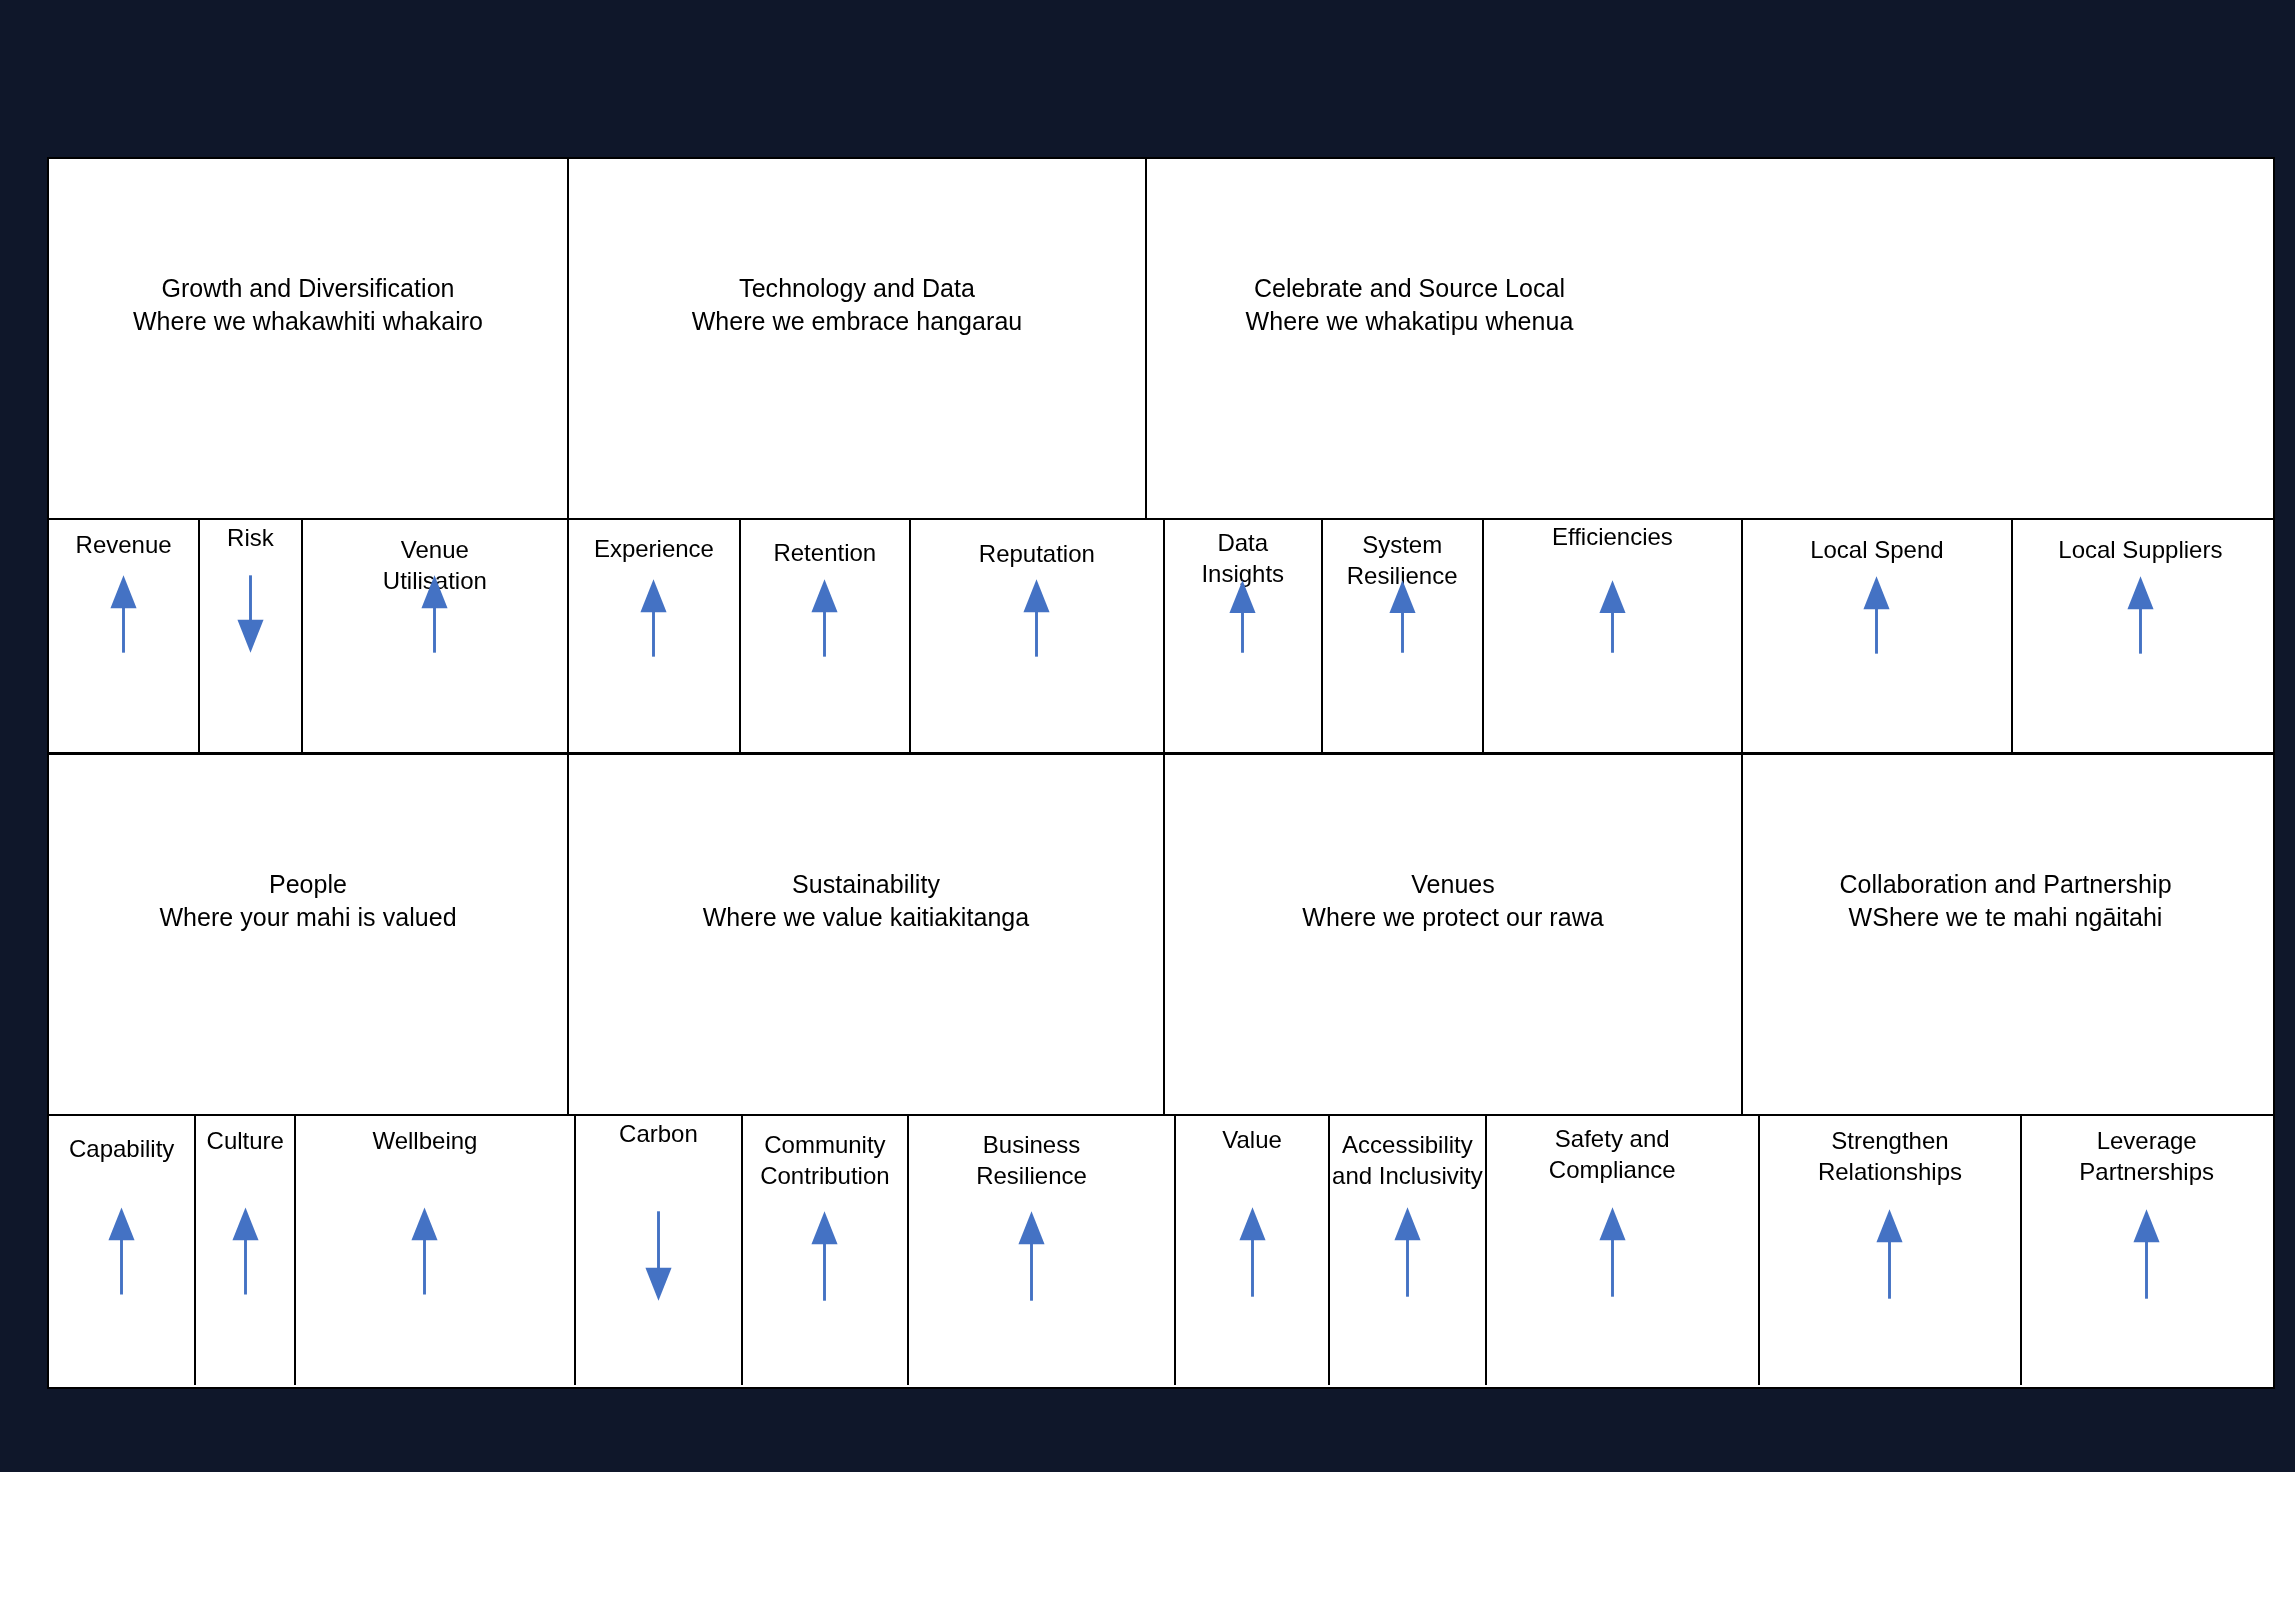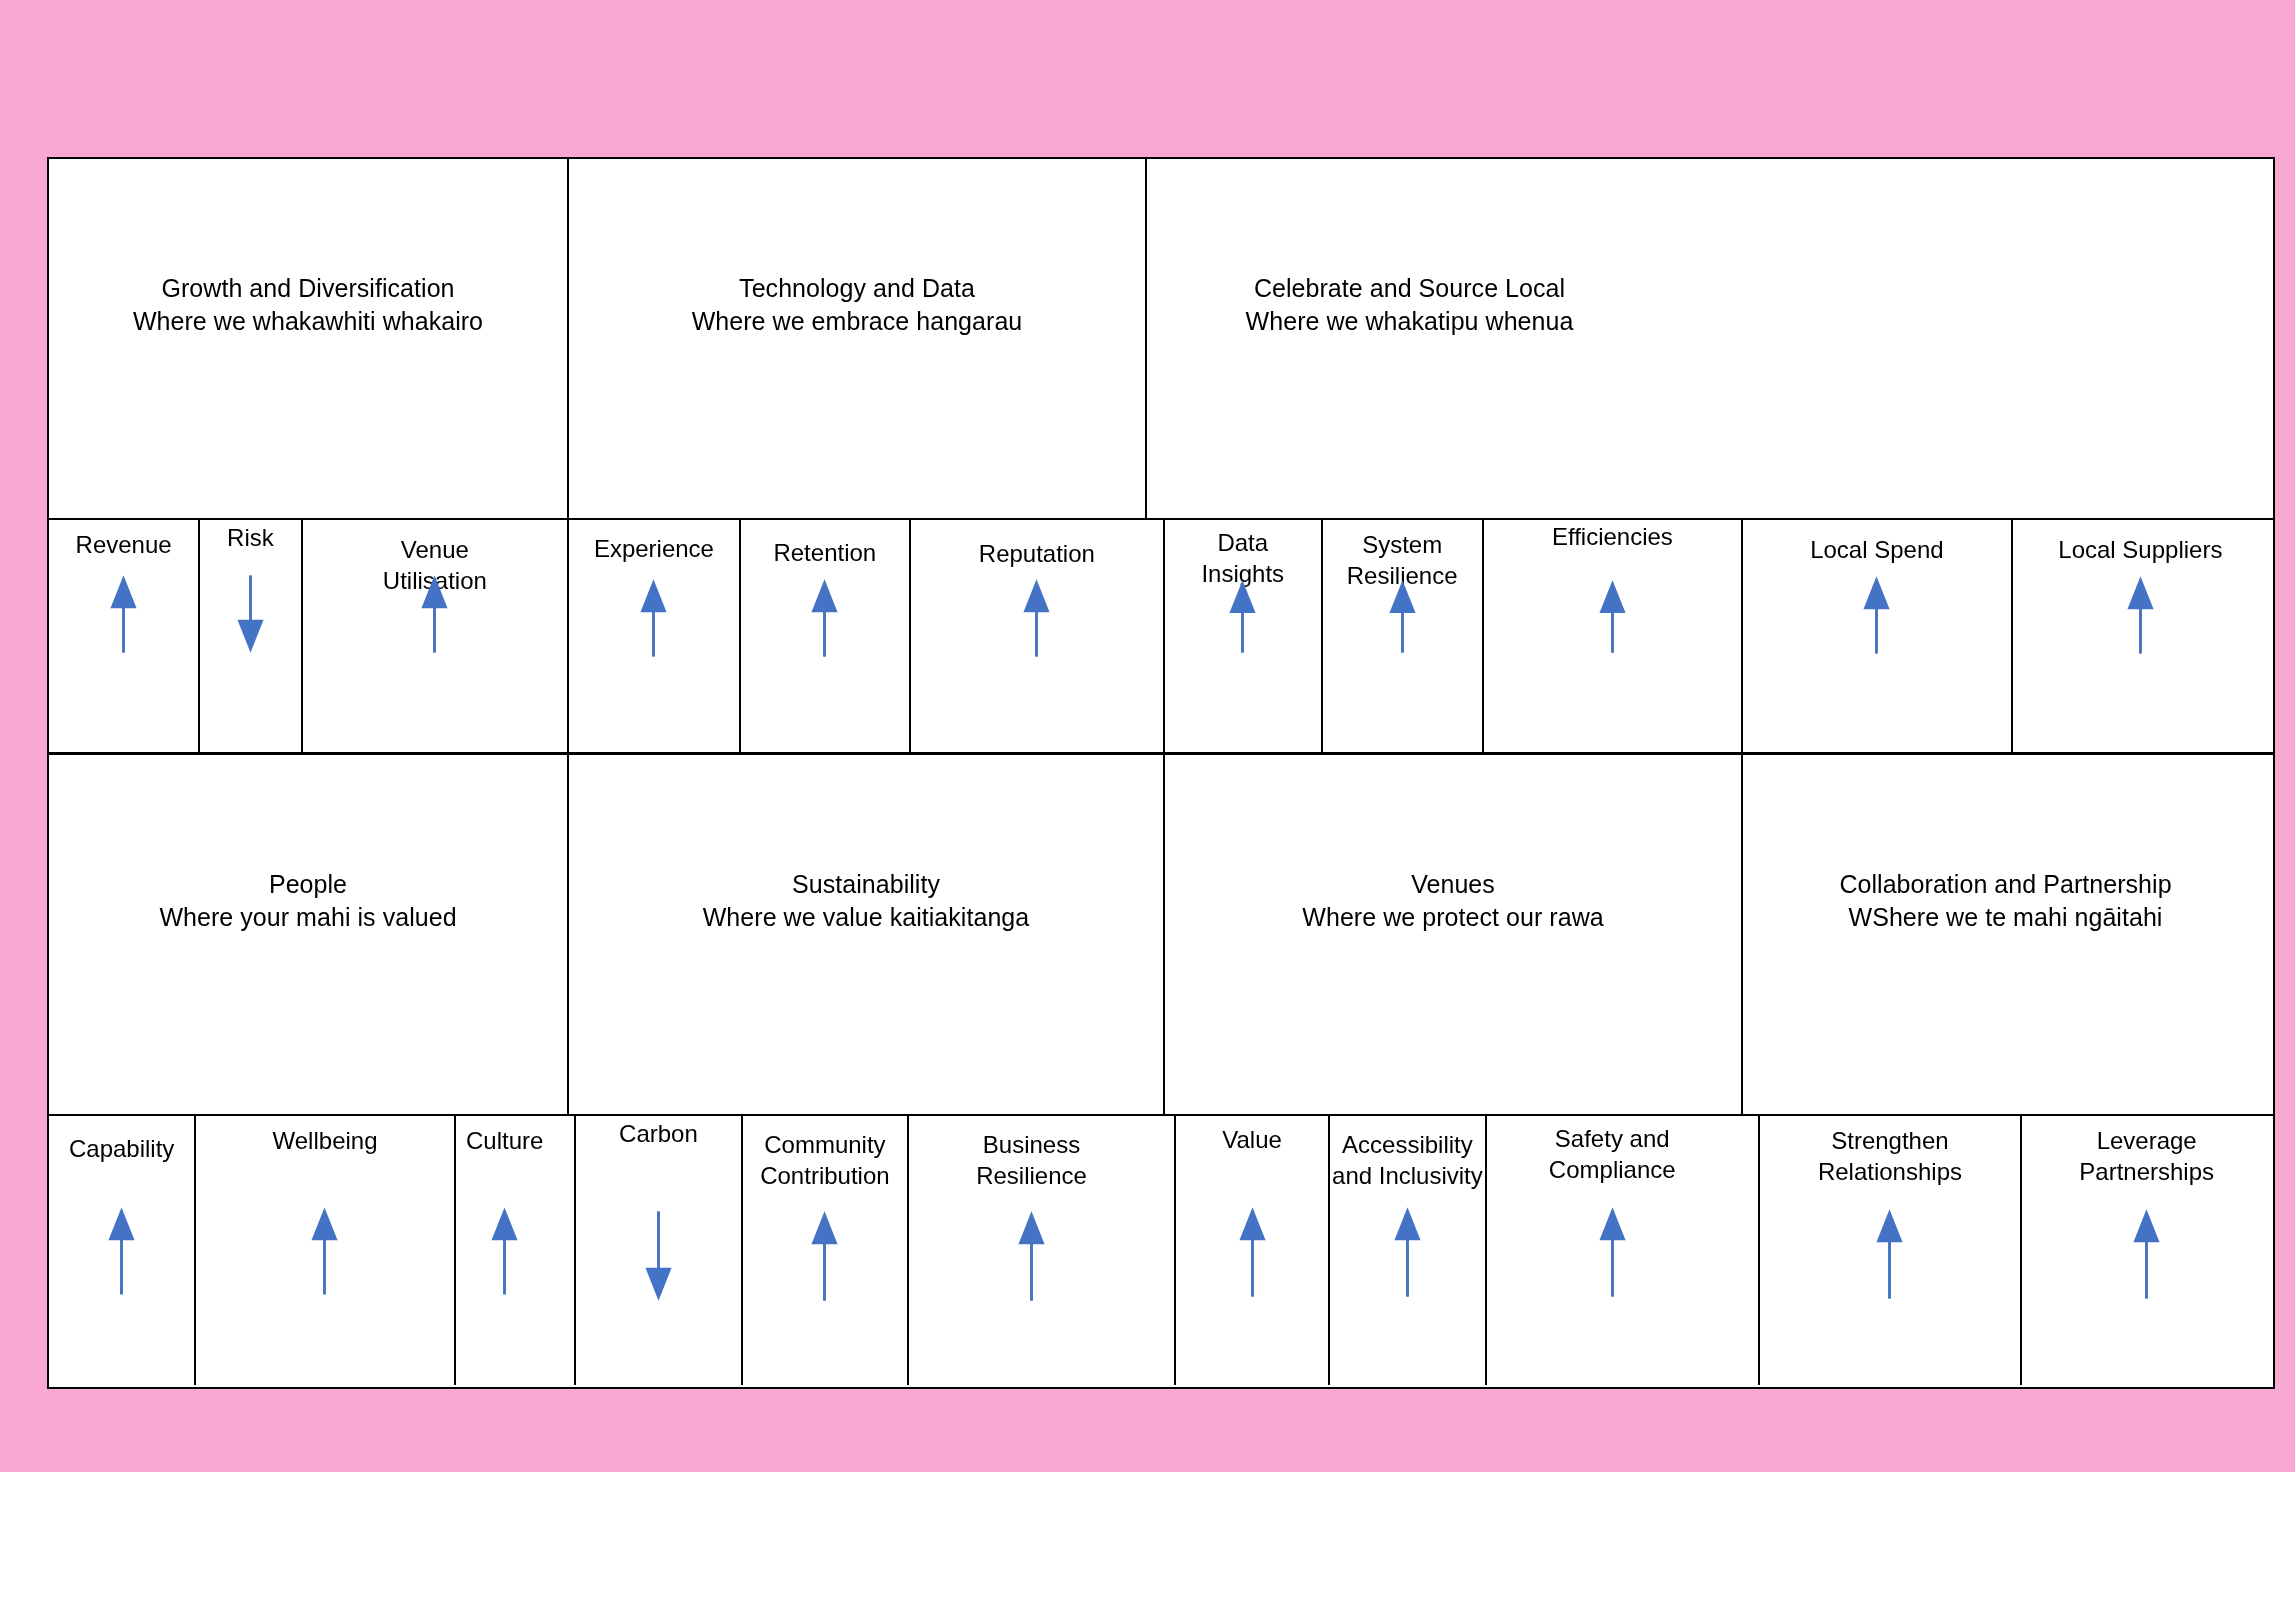--- a/index.html
+++ b/index.html
@@ -4,7 +4,7 @@
 <style>
   html,body{margin:0;padding:0;background:#ffffff;}
   body{width:2295px;height:1600px;font-family:"Liberation Sans",sans-serif;color:#000;}
-  #stage{position:relative;width:2295px;height:1472px;overflow:hidden;background:#f9a8d4;}
+  #stage{position:relative;width:2295px;height:1472px;overflow:hidden;background:#0f172a;}
 
   
   .grid{

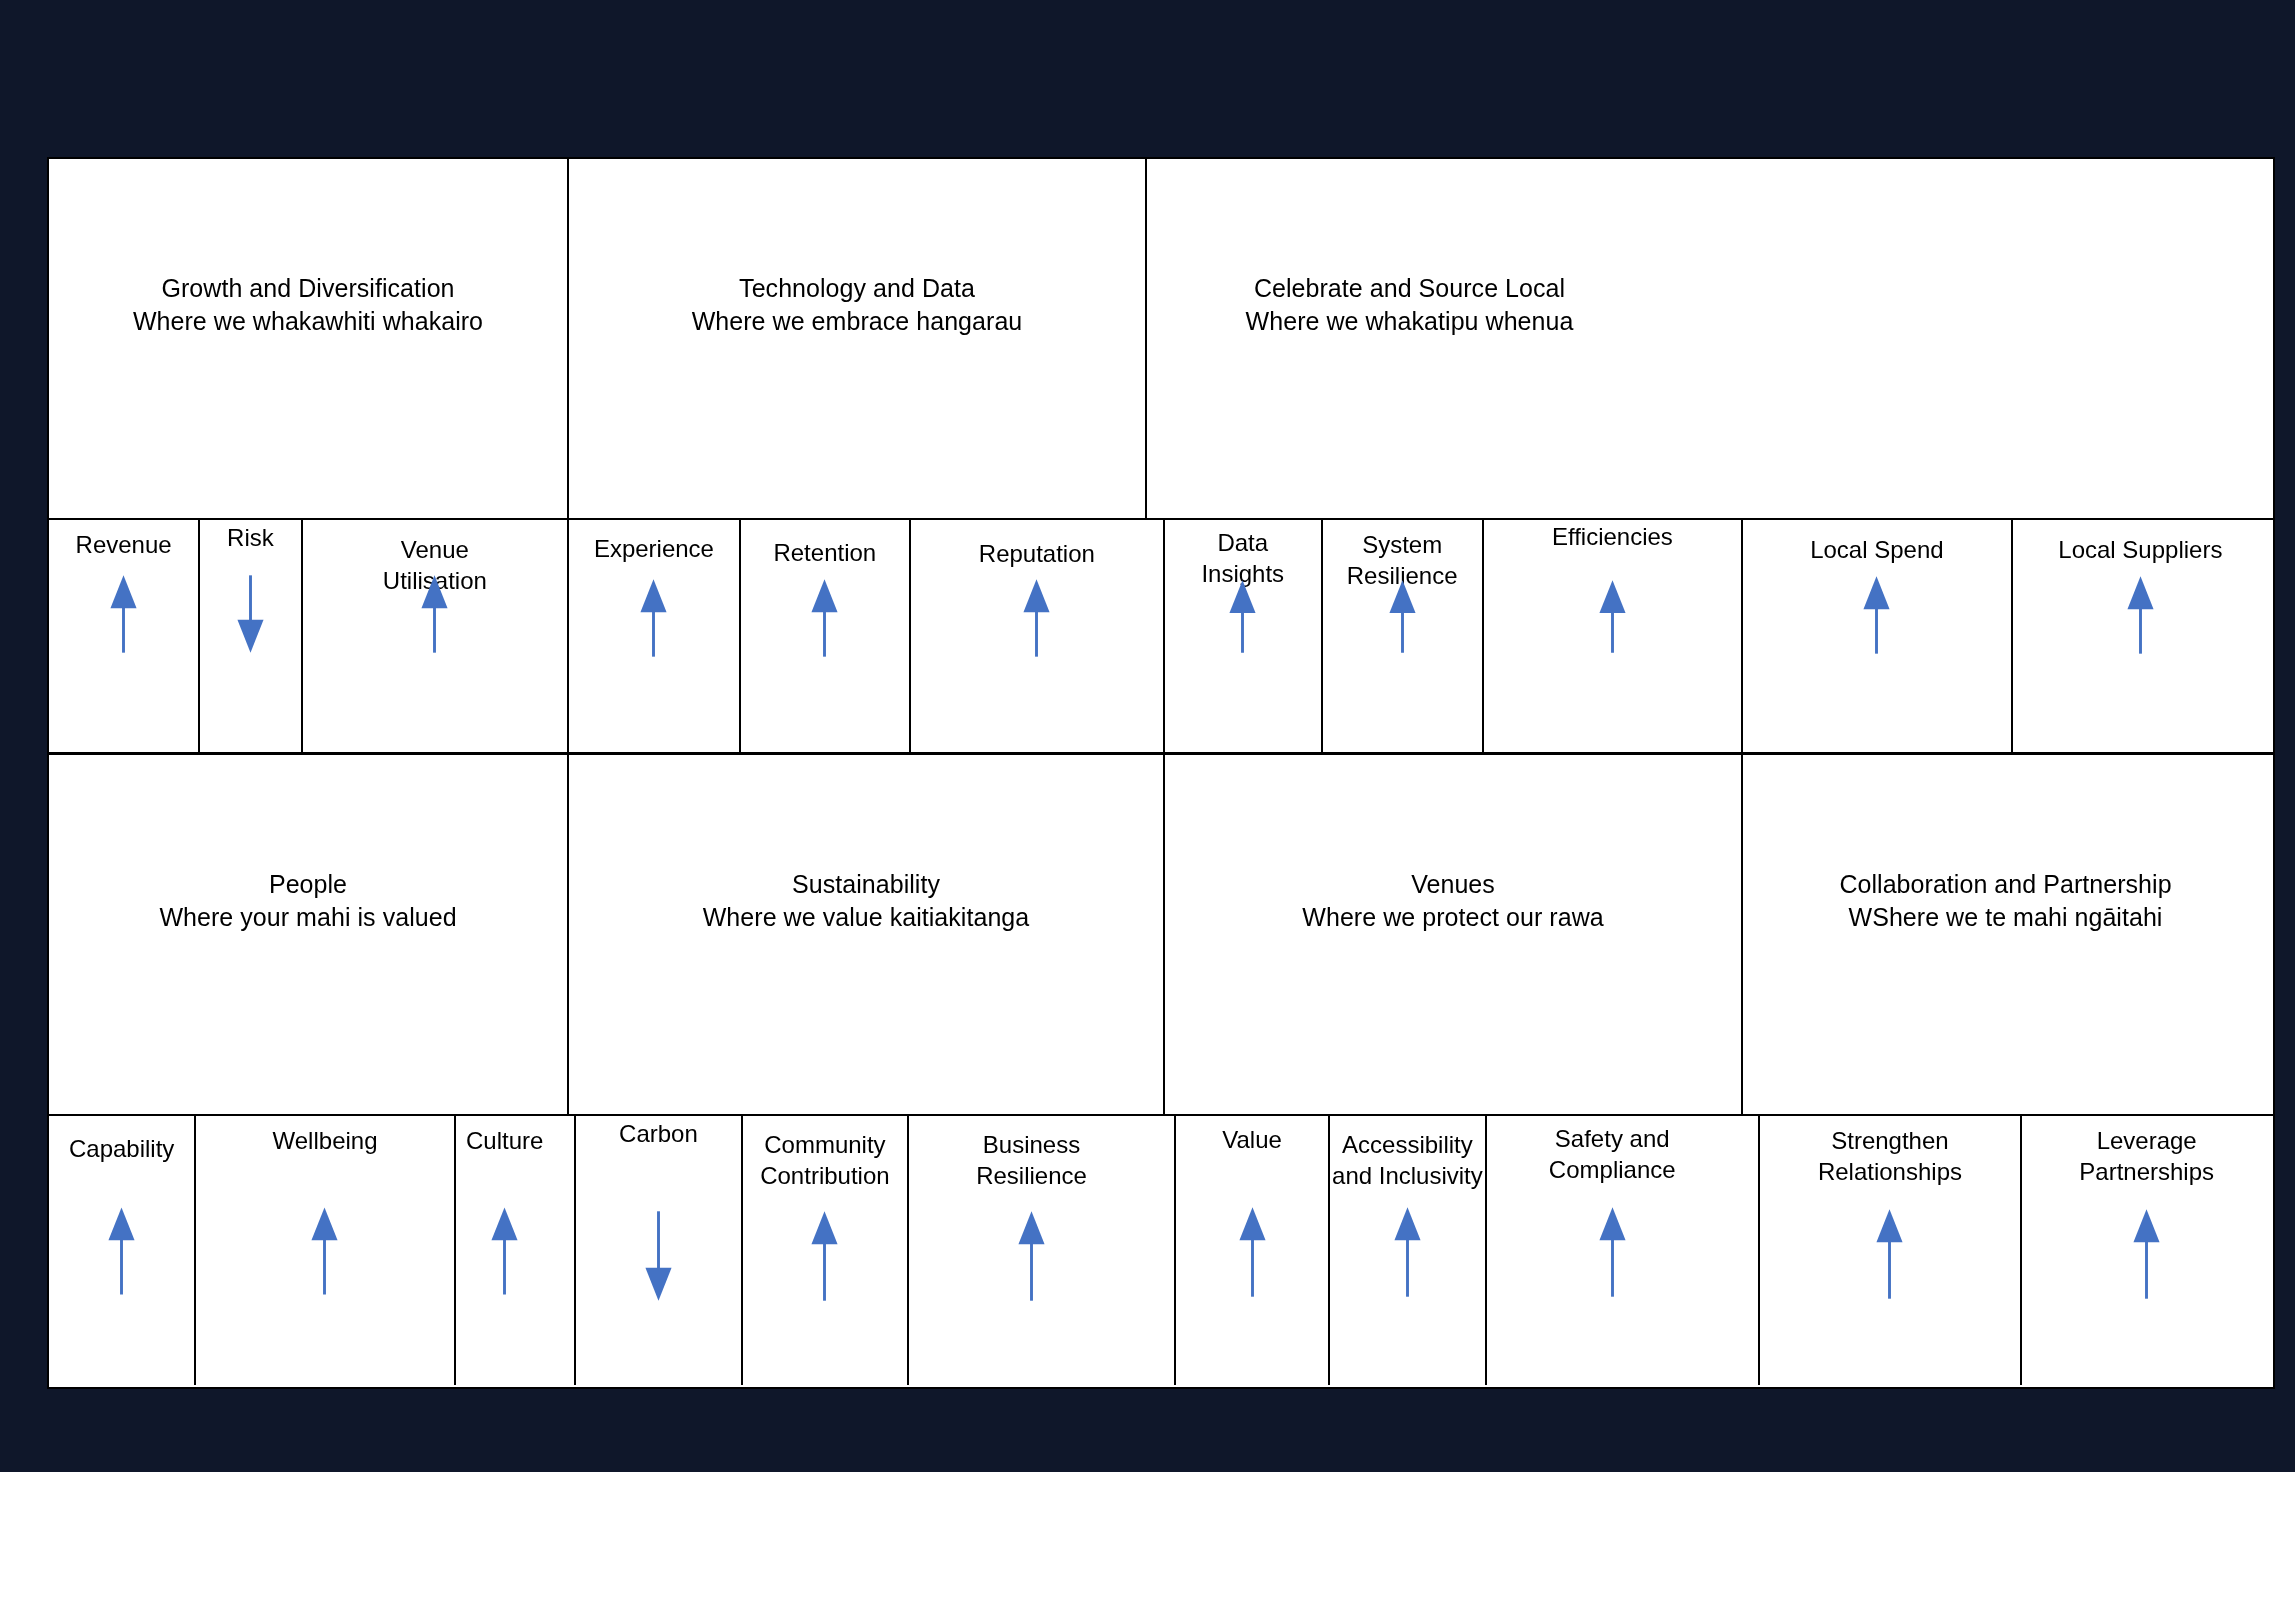--- a/index.html
+++ b/index.html
@@ -267,9 +267,9 @@
                 </svg>
               </div>
             </div>
-            <div class="cell" style="width: 51.4%;">
-              <div class="lbl" style="top: 10.7px;">
-                <span>Wellbeing</span>
+            <div class="cell" style="width: 19.8%;">
+              <div class="lbl" style="top: 10.7px;">
+                <span>Culture</span>
               </div>
               <div class="arrow" style="top: 93px; left: calc(50% - 14.6px);">
                 <svg width="29" height="88" viewBox="0 0 60 180">
@@ -278,9 +278,9 @@
                 </svg>
               </div>
             </div>
-            <div class="cell" style="width: 19.8%;">
-              <div class="lbl" style="top: 10.7px;">
-                <span>Culture</span>
+            <div class="cell" style="width: 51.4%;">
+              <div class="lbl" style="top: 10.7px;">
+                <span>Wellbeing</span>
               </div>
               <div class="arrow" style="top: 93px; left: calc(50% - 14.6px);">
                 <svg width="29" height="88" viewBox="0 0 60 180">

